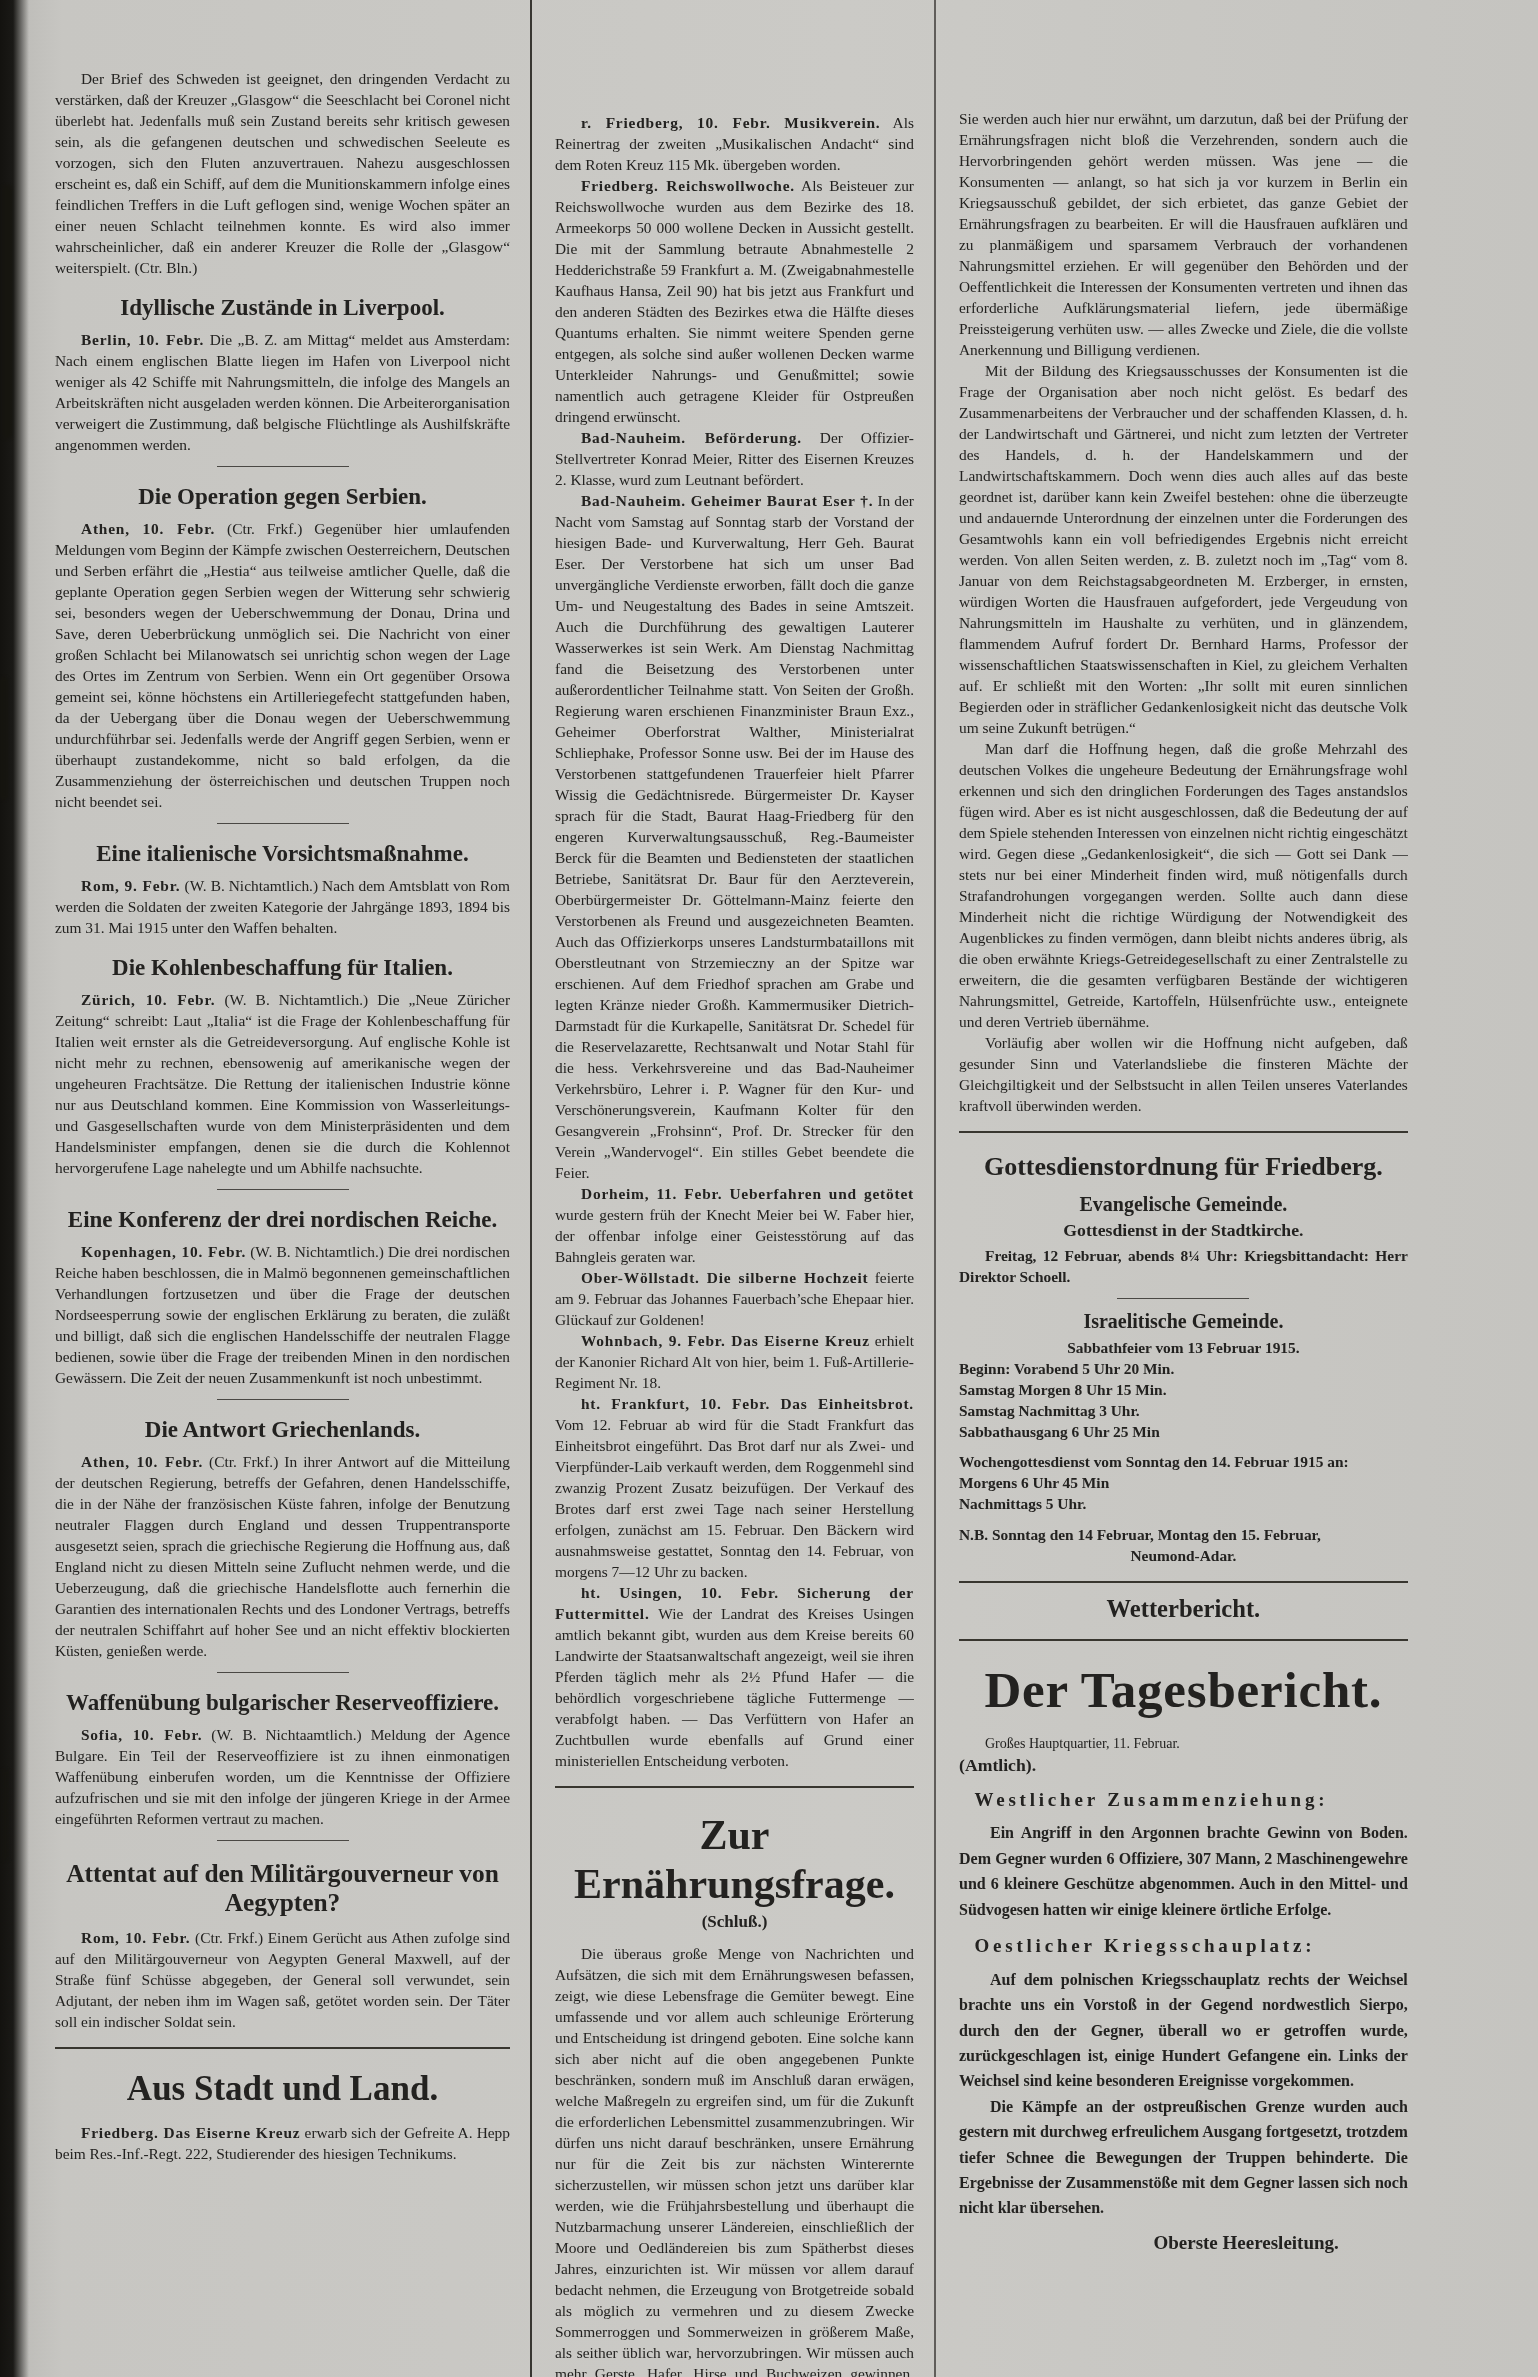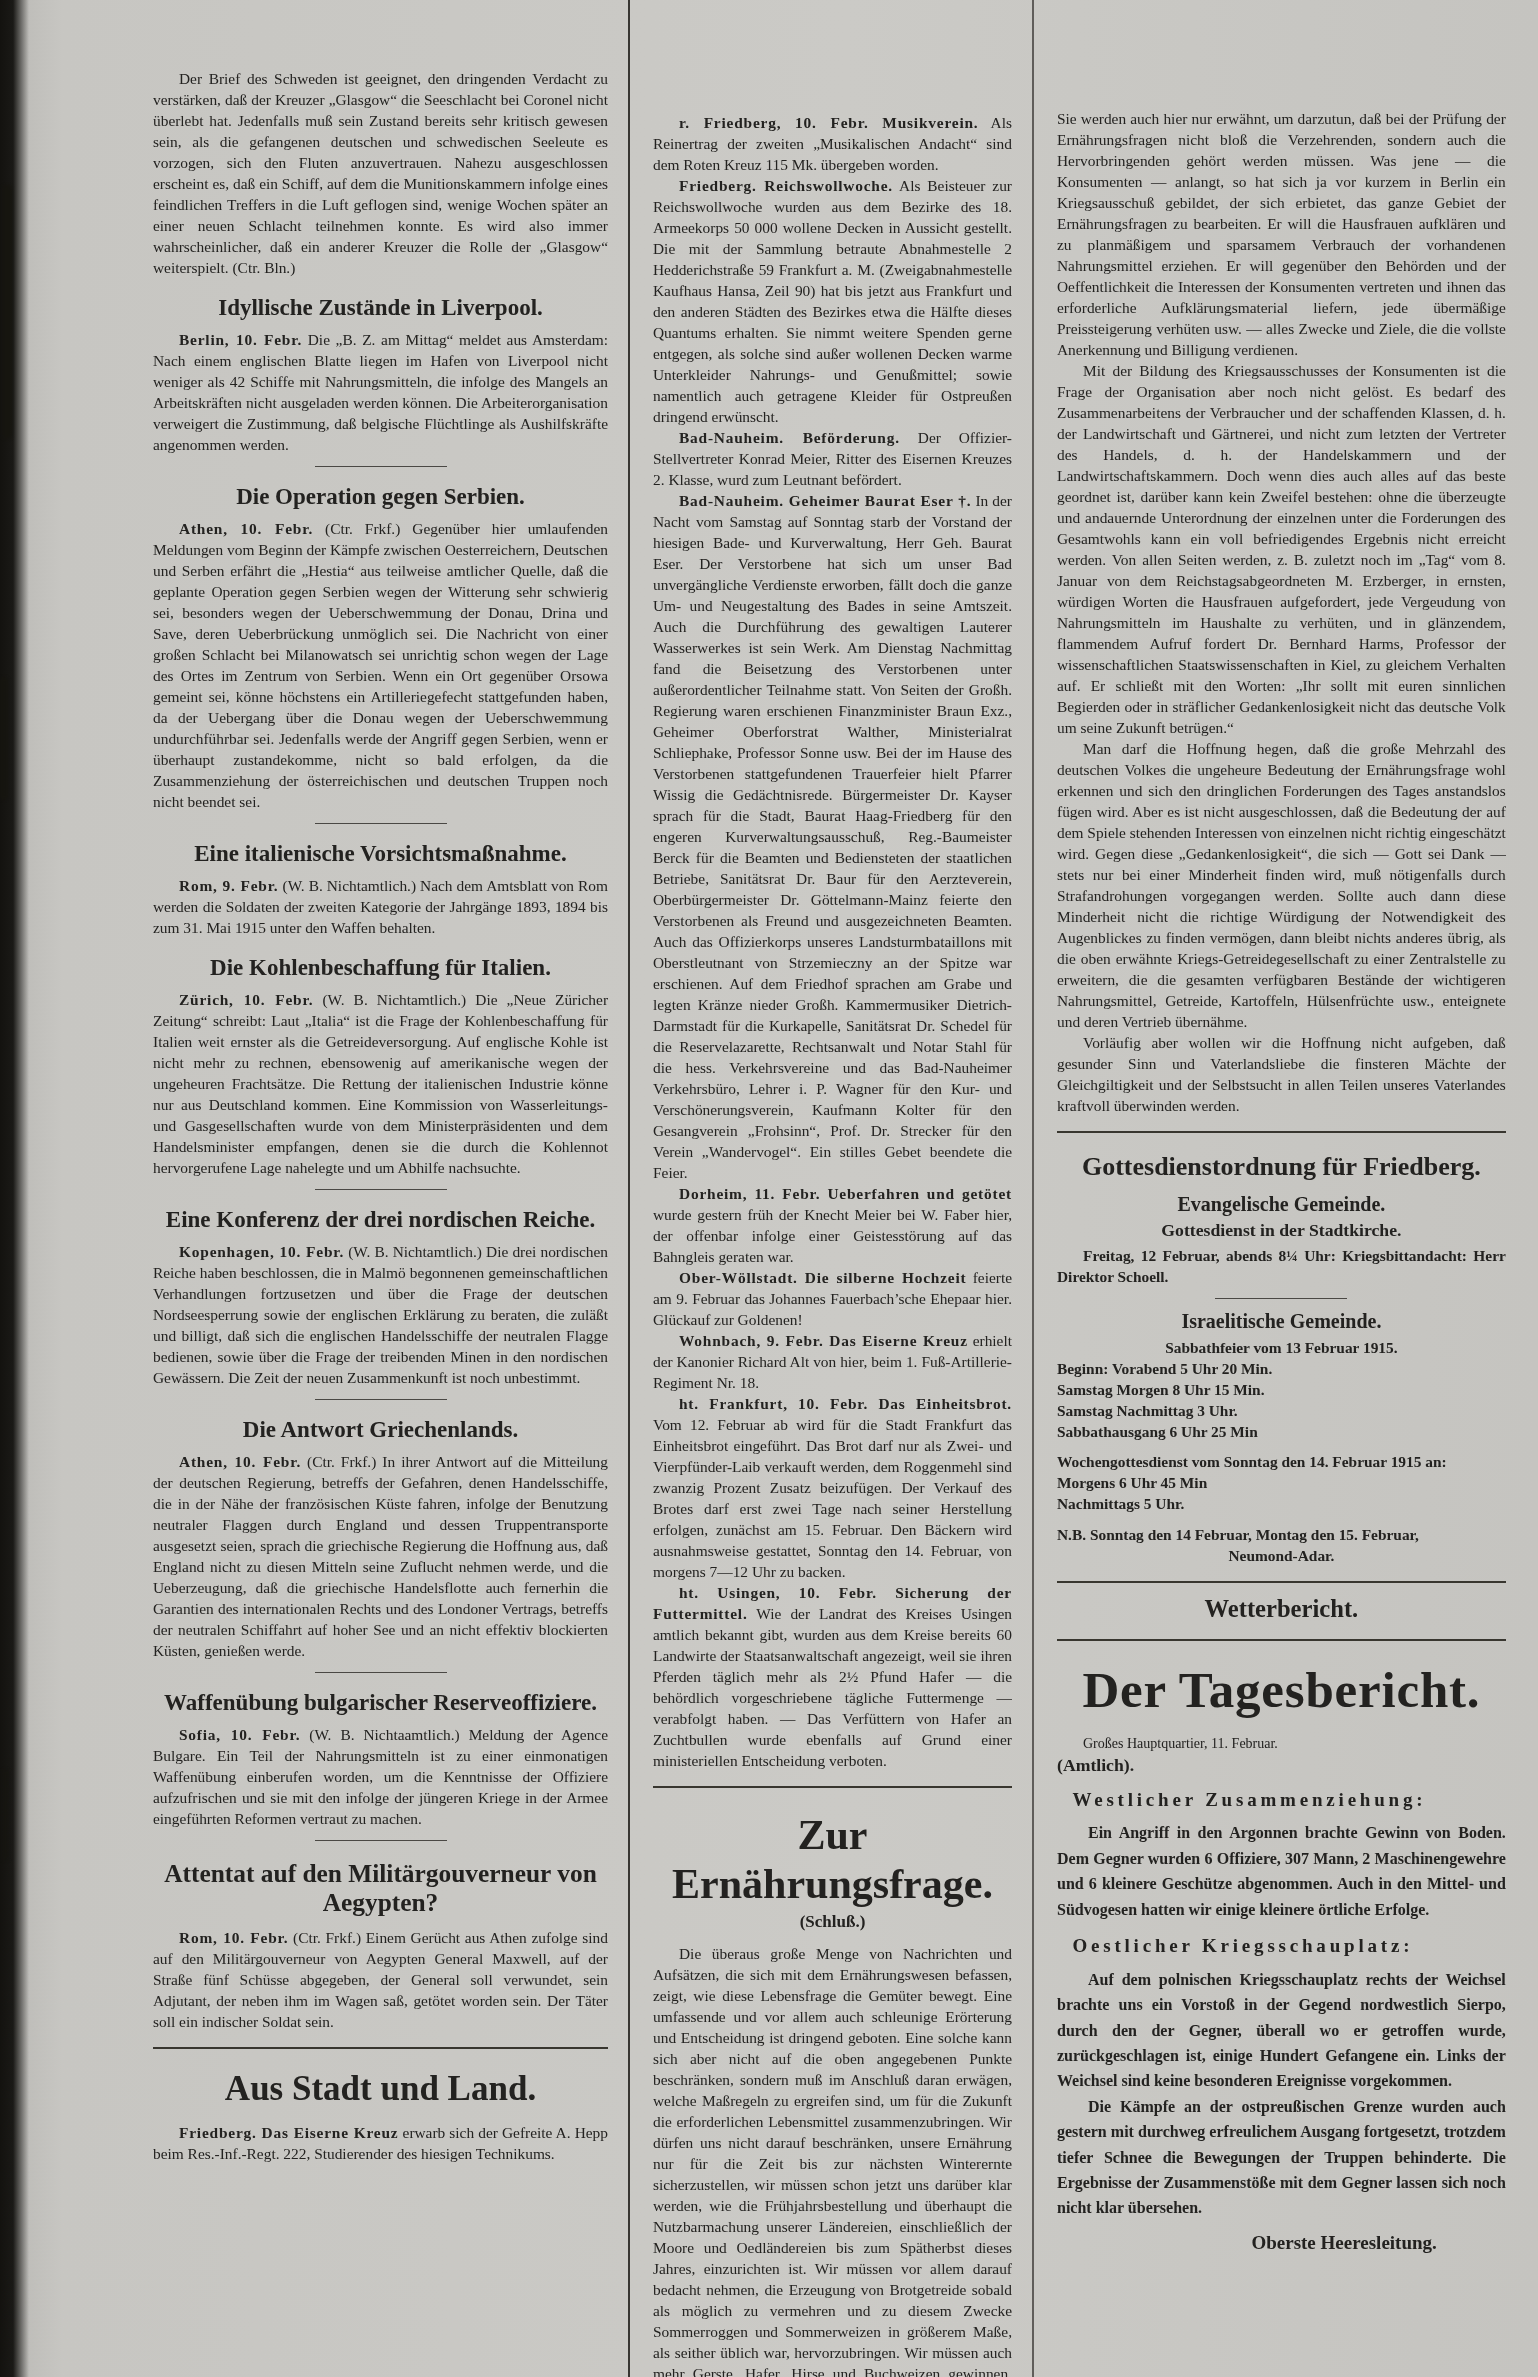--- a/index.html
+++ b/index.html
@@ -13,7 +13,7 @@
   .blot.b1{left:1.5px;top:185px;width:10px;height:254px;}
   .blot.b2{left:0;top:677px;width:7.7px;height:123px;}
   .blot.b3{left:2.3px;top:1769px;width:7px;height:92px;opacity:.5;}
-  .cols{position:absolute;left:35px;top:0;right:23px;bottom:0;display:flex;align-items:stretch;justify-content:flex-end;}
+  .cols{position:absolute;left:35px;top:0;right:23px;bottom:0;display:flex;align-items:stretch;}
   .col{box-sizing:border-box;}
   .col-1{width:495px;padding:68px 20px 0 20px;}
   .col-2{width:404px;padding:112px 20px 0 23px;border-left:2.3px solid rgba(30,28,24,.85);}

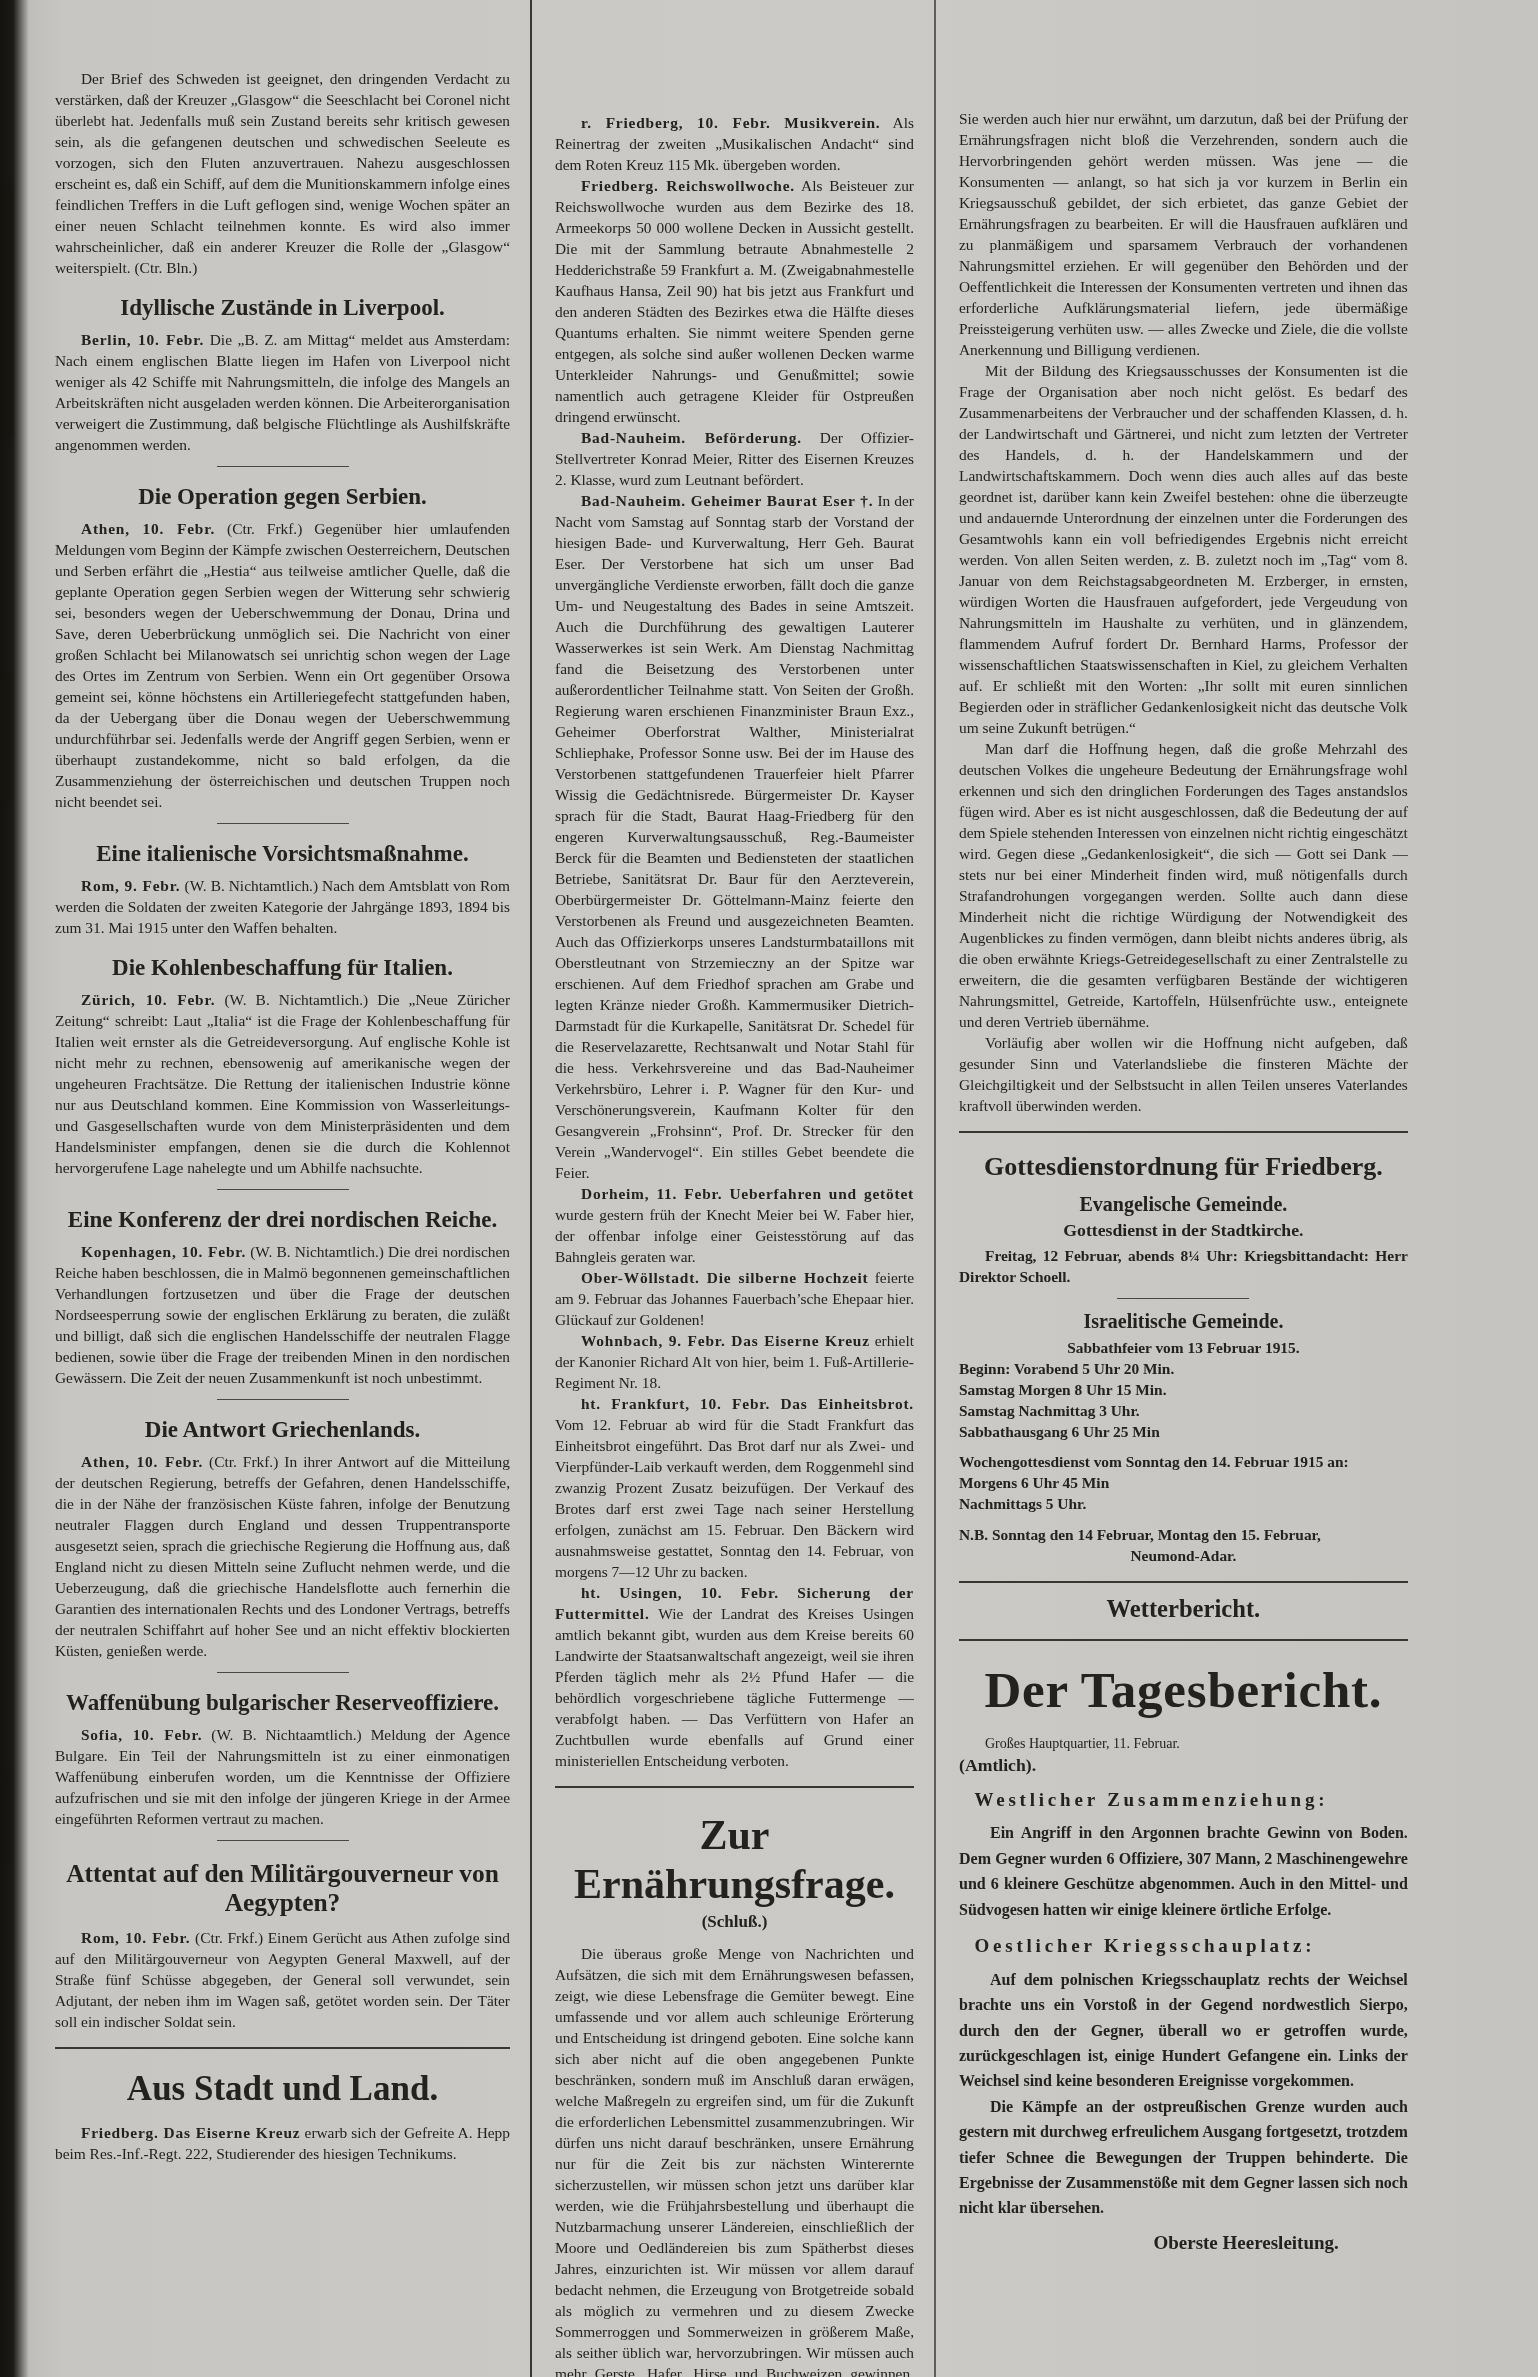--- a/index.html
+++ b/index.html
@@ -78,7 +78,7 @@
         <p class="para"><span class="lead">Athen, 10. Febr.</span> <span>(Ctr. Frkf.) In ihrer Antwort auf die Mitteilung der deutschen Regierung, betreffs der Gefahren, denen Handelsschiffe, die in der Nähe der französischen Küste fahren, infolge der Benutzung neutraler Flaggen durch England und dessen Truppentransporte ausgesetzt seien, sprach die griechische Regierung die Hoffnung aus, daß England nicht zu diesen Mitteln seine Zuflucht nehmen werde, und die Ueberzeugung, daß die griechische Handelsflotte auch fernerhin die Garantien des internationalen Rechts und des Londoner Vertrags, betreffs der neutralen Schiffahrt auf hoher See und an nicht effektiv blockierten Küsten, genießen werde.</span></p>
         <div class="divider-short"></div>
         <div class="headline sz30">Waffenübung bulgarischer Reserveoffiziere.</div>
-        <p class="para"><span class="lead">Sofia, 10. Febr.</span> <span>(W. B. Nichtaamtlich.) Meldung der Agence Bulgare. Ein Teil der Nahrungsmitteln ist zu einer einmonatigen Waffenübung einberufen worden, um die Kenntnisse der Offiziere aufzufrischen und sie mit den infolge der jüngeren Kriege in der Armee eingeführten Reformen vertraut zu machen.</span></p>
+        <p class="para"><span class="lead">Sofia, 10. Febr.</span> <span>(W. B. Nichtaamtlich.) Meldung der Agence Bulgare. Ein Teil der Reserveoffiziere ist zu ihnen einmonatigen Waffenübung einberufen worden, um die Kenntnisse der Offiziere aufzufrischen und sie mit den infolge der jüngeren Kriege in der Armee eingeführten Reformen vertraut zu machen.</span></p>
         <div class="divider-short"></div>
         <div class="headline sz34">Attentat auf den Militärgouverneur von Aegypten?</div>
         <p class="para"><span class="lead">Rom, 10. Febr.</span> <span>(Ctr. Frkf.) Einem Gerücht aus Athen zufolge sind auf den Militärgouverneur von Aegypten General Maxwell, auf der Straße fünf Schüsse abgegeben, der General soll verwundet, sein Adjutant, der neben ihm im Wagen saß, getötet worden sein. Der Täter soll ein indischer Soldat sein.</span></p>

